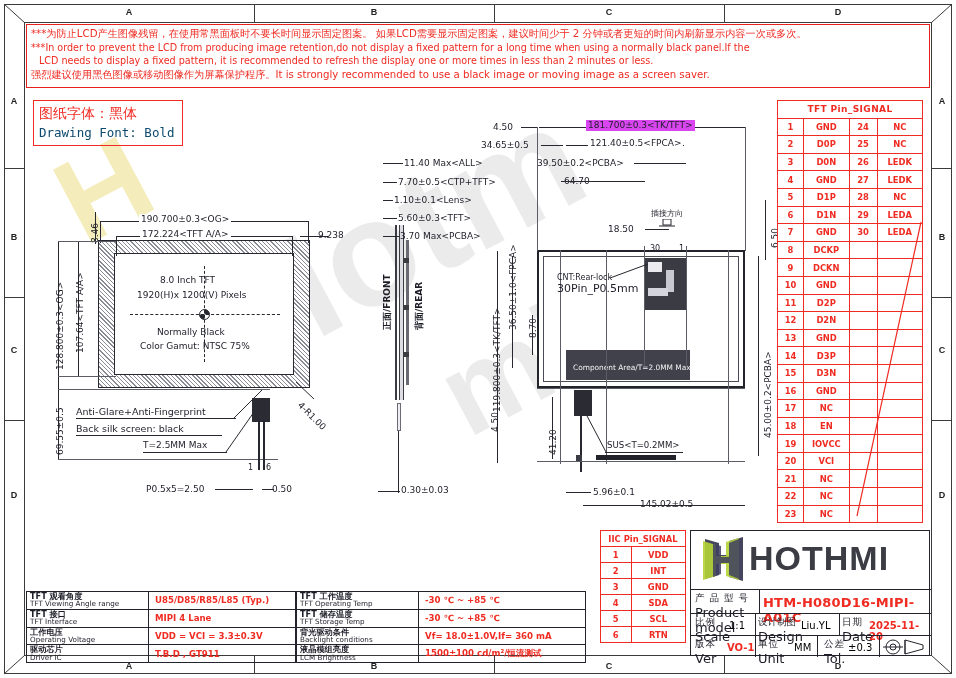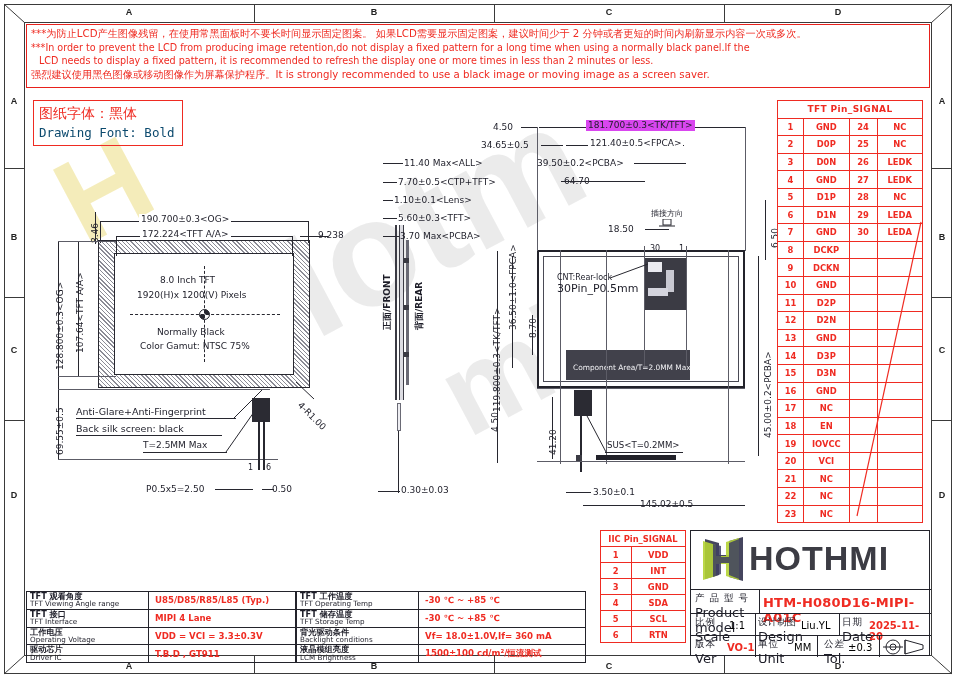--- a/index.html
+++ b/index.html
@@ -360,7 +360,7 @@
     <div class="t vt" style="left:548px;top:455px;transform:rotate(-90deg);">41.20</div>
     <div class="lnv" style="left:552px;top:397px;height:62px;"></div>
 
-    <div class="t" style="left:593px;top:487px;">3.50±0.1</div>
+    <div class="t" style="left:593px;top:487px;">5.96±0.1</div>
     <div class="lnh" style="left:566px;top:492px;width:25px;"></div>
     <div class="t" style="left:638px;top:499px;background:#fff;padding:0 2px;">145.02±0.5</div>
     <div class="lnh" style="left:583px;top:505px;width:162px;"></div>

